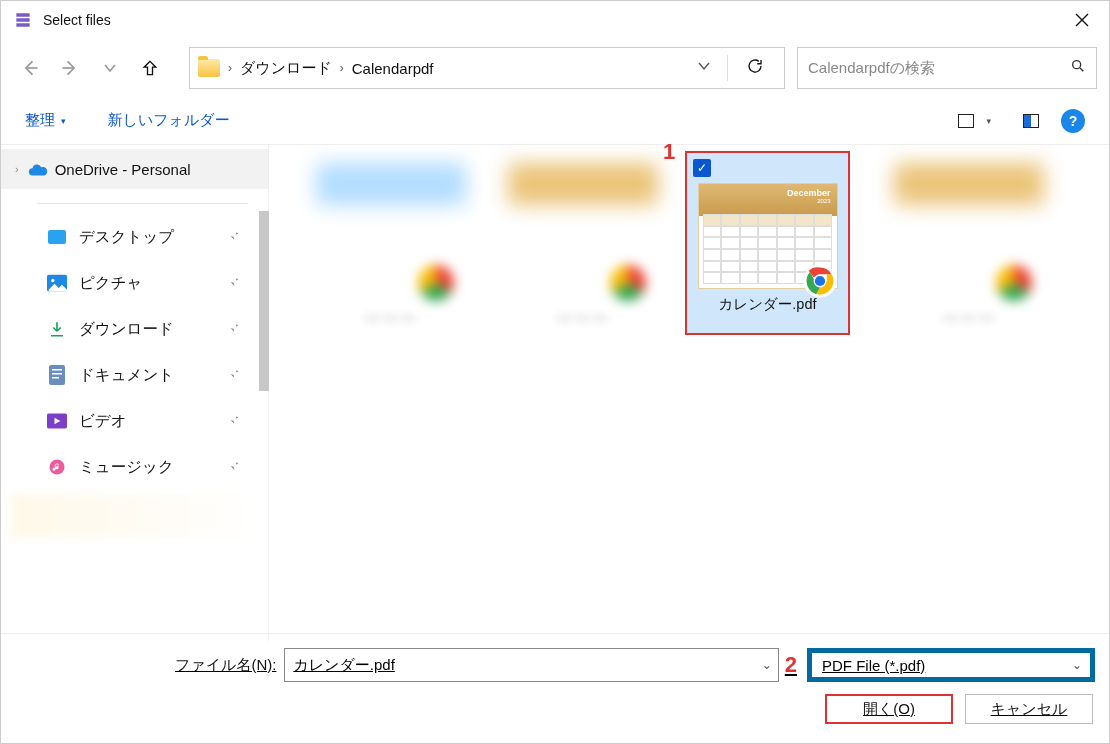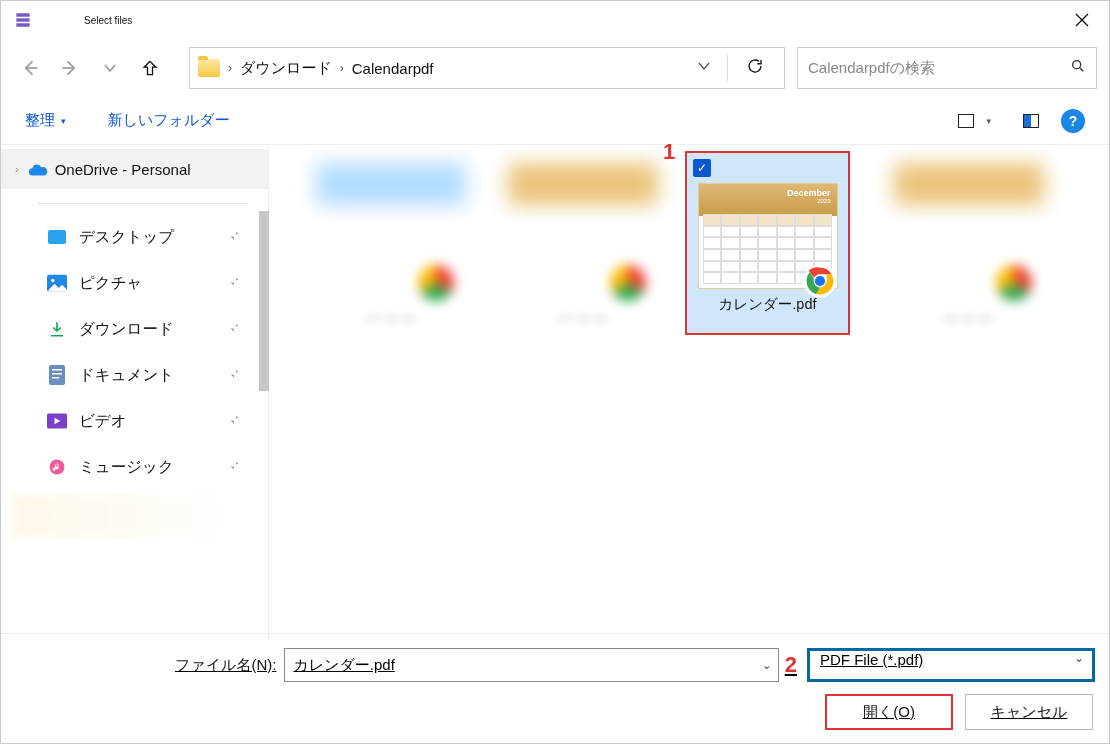--- a/index.html
+++ b/index.html
@@ -8,7 +8,7 @@
   
   .titlebar { height: 38px; display: flex; align-items: center; padding: 0 6px 0 12px; }
   .titlebar .app-icon { width: 20px; height: 20px; margin-right: 10px; display: flex; align-items: center; justify-content: center; }
-  .titlebar .title { font-size: 10px; color: #111; flex: 1; margin-left: 41px; }
+  .titlebar .title { font-size: 14px; color: #111; flex: 1; }
   .titlebar .close { width: 46px; height: 32px; display: flex; align-items: center; justify-content: center; font-size: 18px; color: #111; cursor: pointer; margin-right:-2px;}
 
   

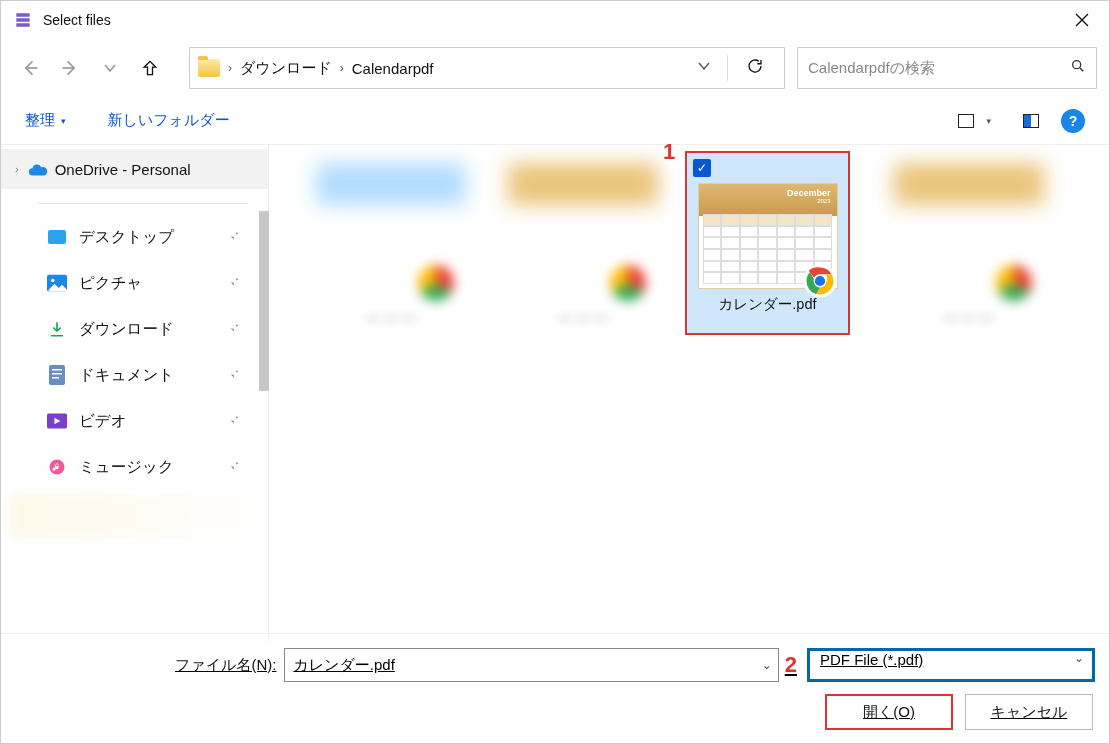--- a/index.html
+++ b/index.html
@@ -88,7 +88,7 @@
   .fn-label { font-size:15px; color:#111; margin-left:160px;}
   .fn-input { flex:1; height:34px; border:1px solid #888; padding:0 8px; font-size:15px; display:flex; align-items:center; position:relative; max-width:500px;}
   .fn-input .dd { position:absolute; right:6px; color:#555; font-size:12px;}
-  .type-sel { width:288px; height:34px; border:3px solid #0369a1; padding:0 10px; font-size:15px; display:flex; position:relative;}
+  .type-sel { width:288px; height:34px; border:5px solid #0369a1; padding:0 10px; font-size:15px; display:flex; align-items:center; position:relative;}
   .type-sel .dd { position:absolute; right:8px; color:#555; font-size:12px;}
   .row2 { display:flex; justify-content:flex-end; gap:12px; margin-top:12px; padding-right:2px;}
   .btn { width:128px; height:36px; border:1px solid #bbb; background:#fff; display:flex; align-items:center; justify-content:center; font-size:15px; color:#111;}

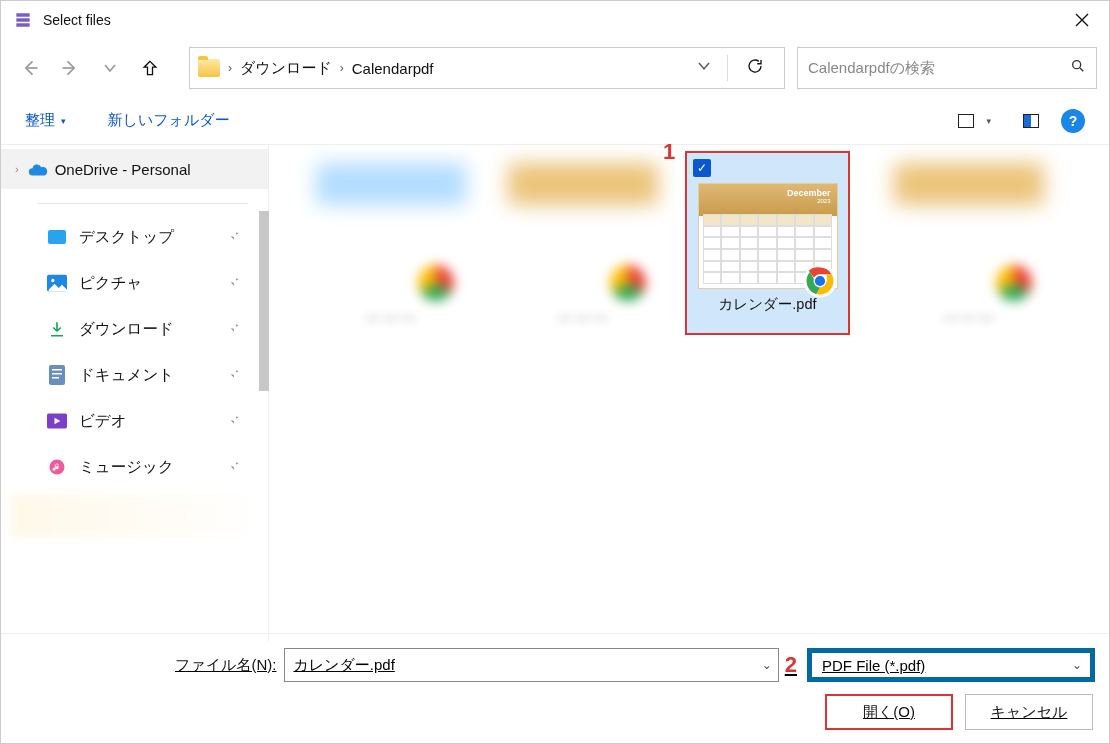--- a/index.html
+++ b/index.html
@@ -91,7 +91,7 @@
   .type-sel { width:288px; height:34px; border:5px solid #0369a1; padding:0 10px; font-size:15px; display:flex; align-items:center; position:relative;}
   .type-sel .dd { position:absolute; right:8px; color:#555; font-size:12px;}
   .row2 { display:flex; justify-content:flex-end; gap:12px; margin-top:12px; padding-right:2px;}
-  .btn { width:128px; height:36px; border:1px solid #bbb; background:#fff; display:flex; align-items:center; justify-content:center; font-size:15px; color:#111;}
+  .btn { width:128px; height:30px; border:1px solid #bbb; background:#fff; display:flex; align-items:center; justify-content:center; font-size:15px; color:#111;}
   .btn.open { border:2px solid #d33;}
 </style>
 </head>

